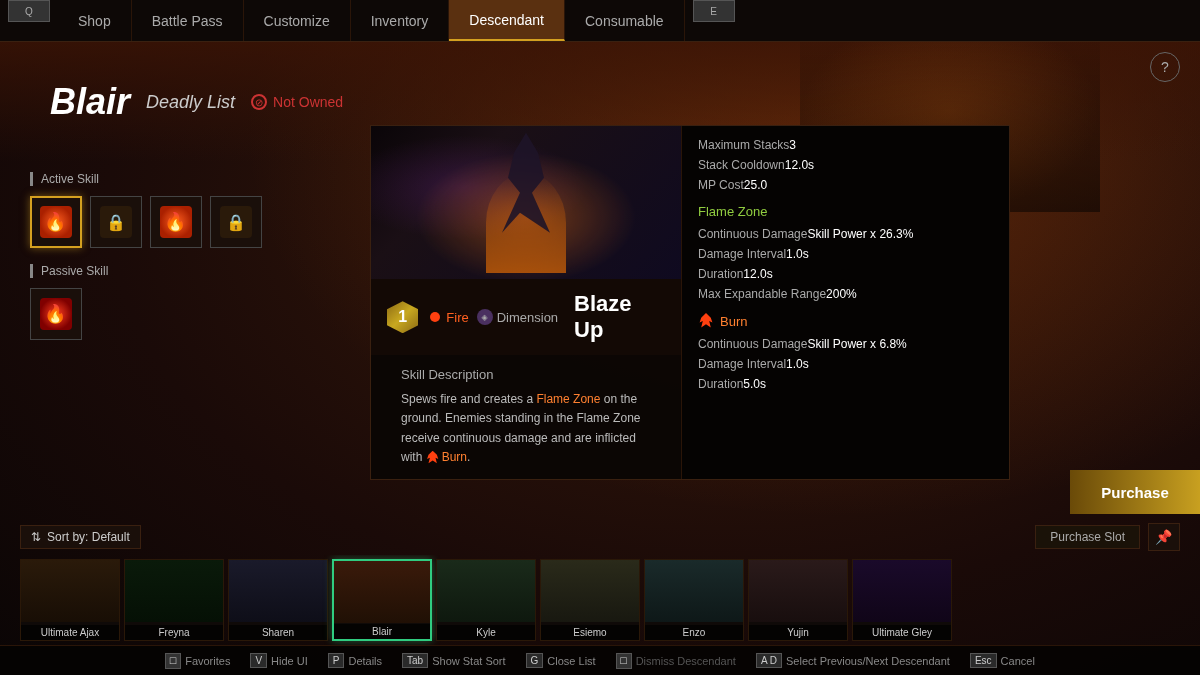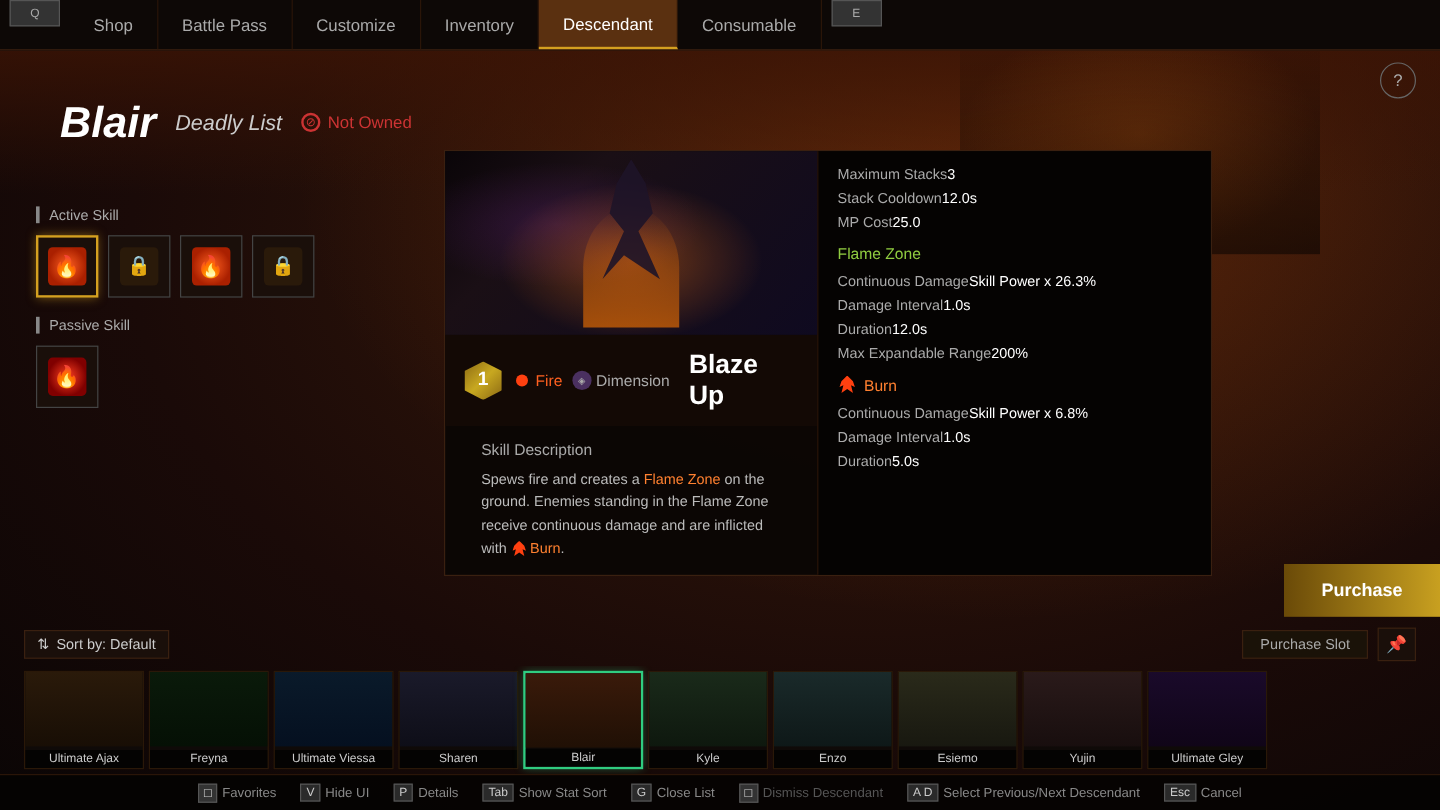--- a/index.html
+++ b/index.html
@@ -812,12 +812,6 @@
       <div class="char-name">Freyna</div>
     </div>
     <div class="char-card">
-      <div class="char-portrait portrait-viessa">
-        <div class="char-portrait-bg"></div>
-      </div>
-      <div class="char-name">Ultimate Viessa</div>
-    </div>
-    <div class="char-card">
       <div class="char-portrait portrait-sharen">
         <div class="char-portrait-bg"></div>
       </div>

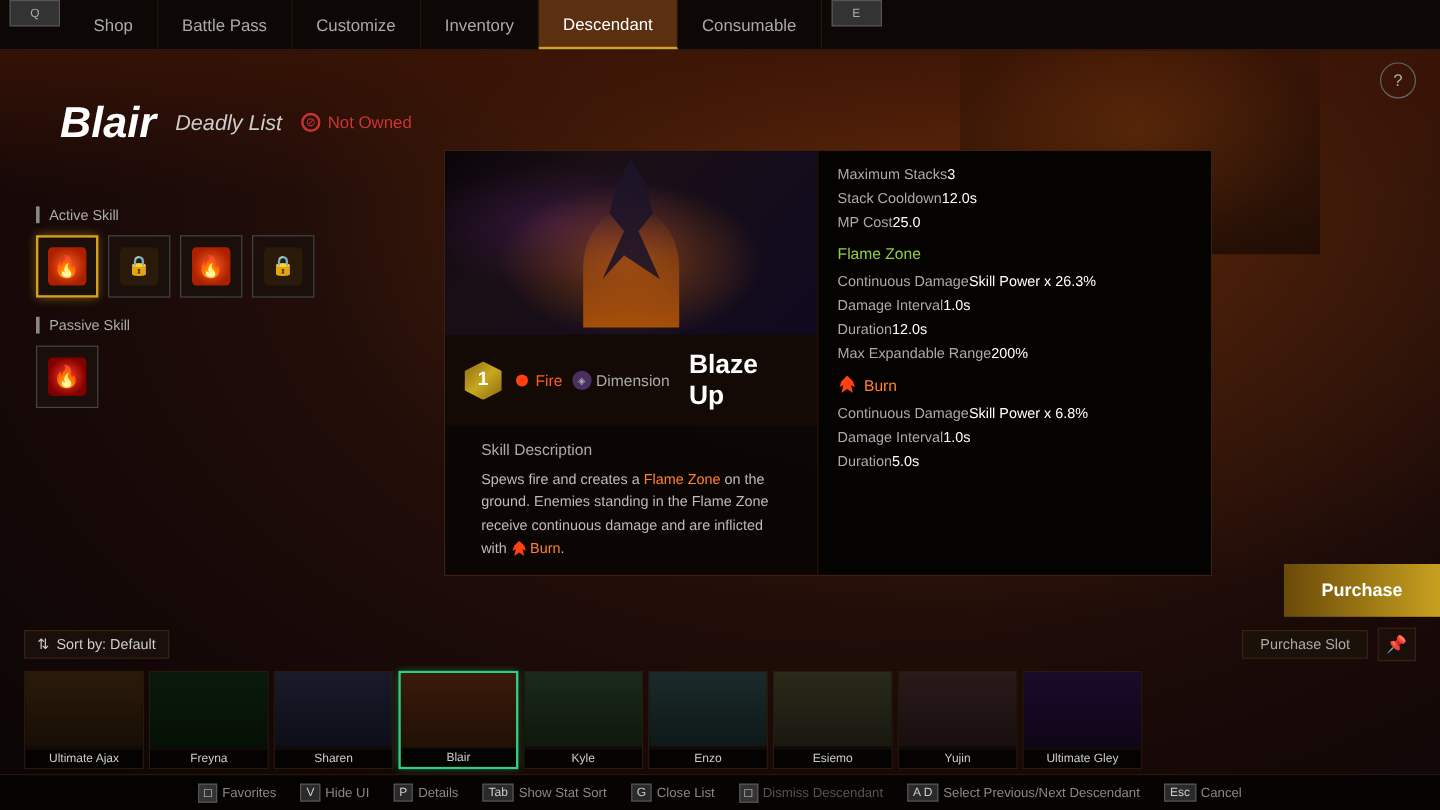--- a/index.html
+++ b/index.html
@@ -830,16 +830,16 @@
       <div class="char-name">Kyle</div>
     </div>
     <div class="char-card">
+      <div class="char-portrait portrait-esiemo">
+        <div class="char-portrait-bg"></div>
+      </div>
+      <div class="char-name">Esiemo</div>
+    </div>
+    <div class="char-card">
       <div class="char-portrait portrait-enzo">
         <div class="char-portrait-bg"></div>
       </div>
       <div class="char-name">Enzo</div>
-    </div>
-    <div class="char-card">
-      <div class="char-portrait portrait-esiemo">
-        <div class="char-portrait-bg"></div>
-      </div>
-      <div class="char-name">Esiemo</div>
     </div>
     <div class="char-card">
       <div class="char-portrait portrait-yujin">

